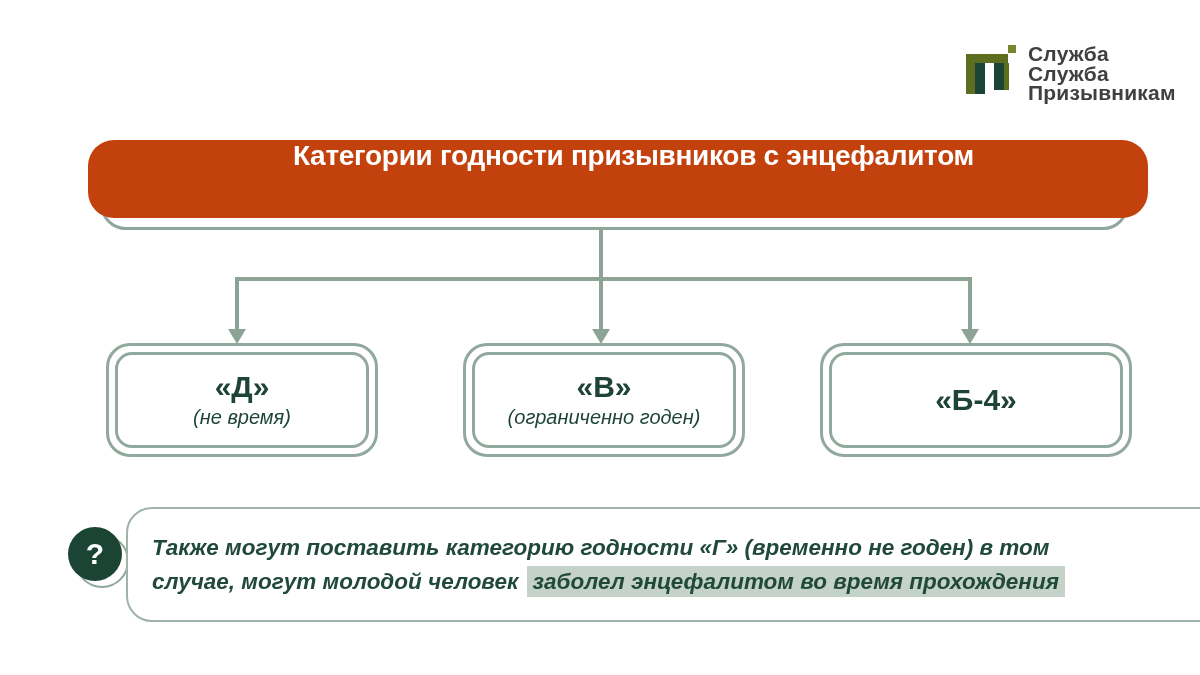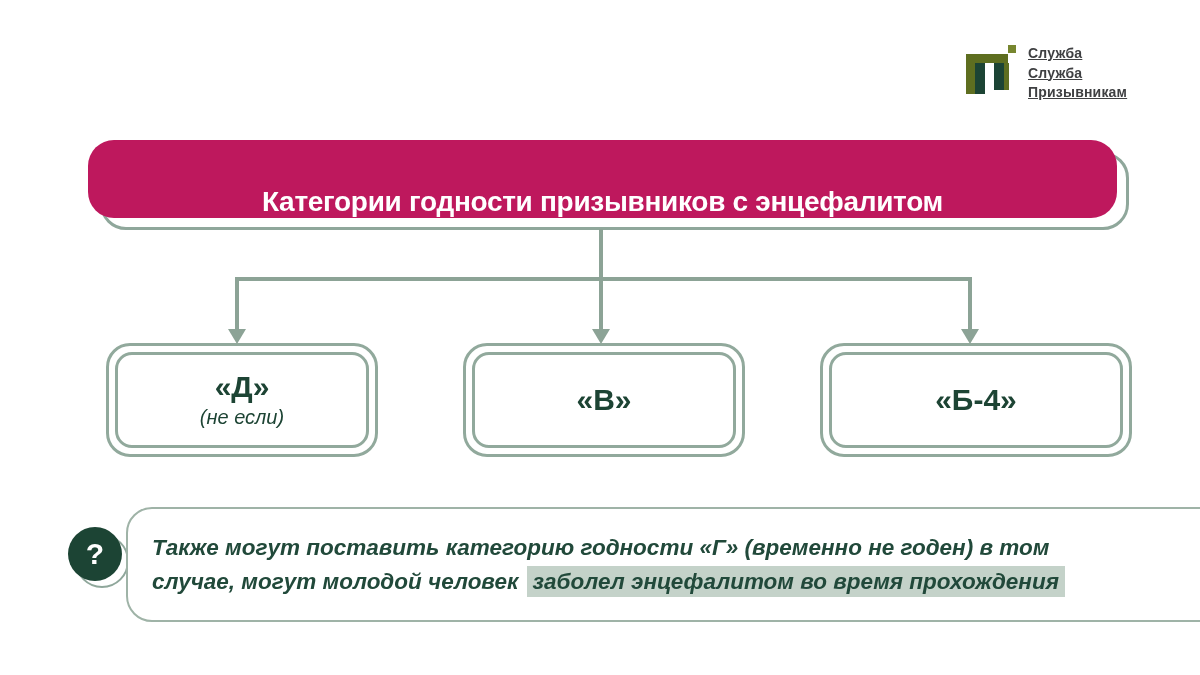--- a/index.html
+++ b/index.html
@@ -9,7 +9,7 @@
   }
   
   .logo{position:absolute;top:44px;left:964px;display:flex;gap:12px;align-items:flex-start;}
-  .logo-text{font-size:14px;font-weight:600;color:#3F4042;line-height:19.5px;letter-spacing:.2px;text-decoration:underline;}
+  .logo-text{font-size:21px;font-weight:600;color:#3F4042;line-height:19.5px;letter-spacing:.2px;}
   
   .header-ghost{
     position:absolute;left:100px;top:152px;width:1029px;height:78px;

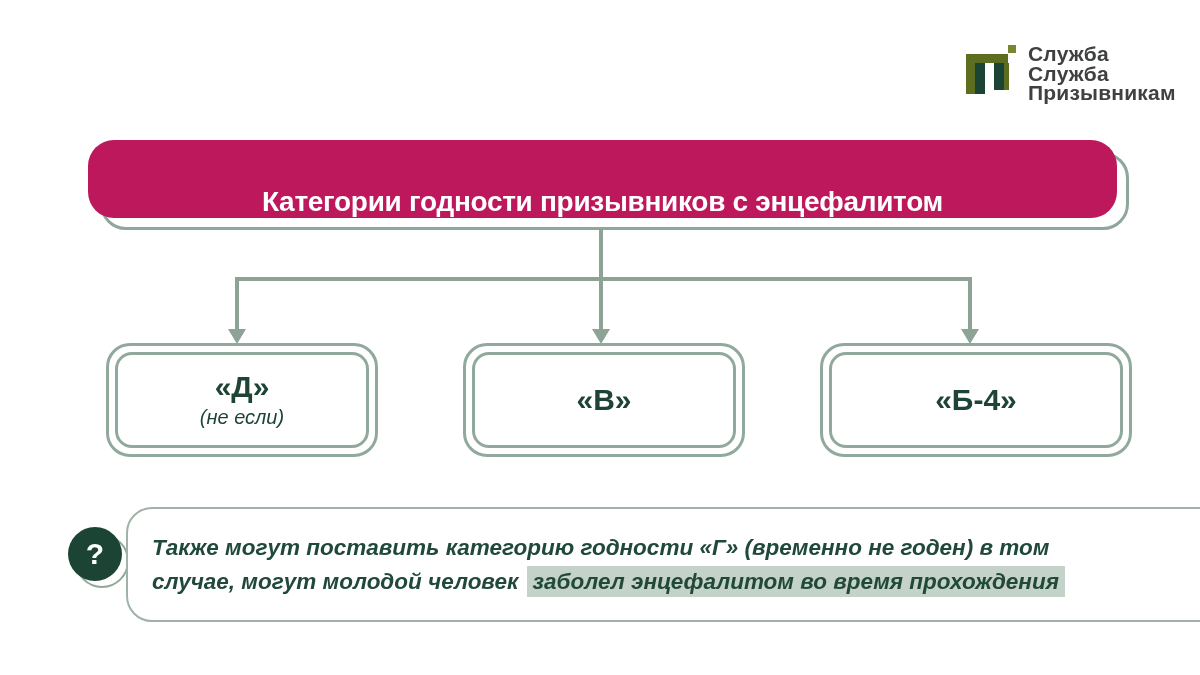--- a/index.html
+++ b/index.html
@@ -17,7 +17,7 @@
   }
   .header-card{
     position:absolute;left:88px;top:140px;width:1029px;height:78px;
-    background:#be185d;border-radius:26px;display:flex;align-items:flex-end;justify-content:center;
+    background:#c2410c;border-radius:26px;display:flex;align-items:flex-start;justify-content:center;padding-left:31px;
   }
   .header-title{color:#ffffff;font-size:28px;font-weight:700;letter-spacing:-.3px;}
   

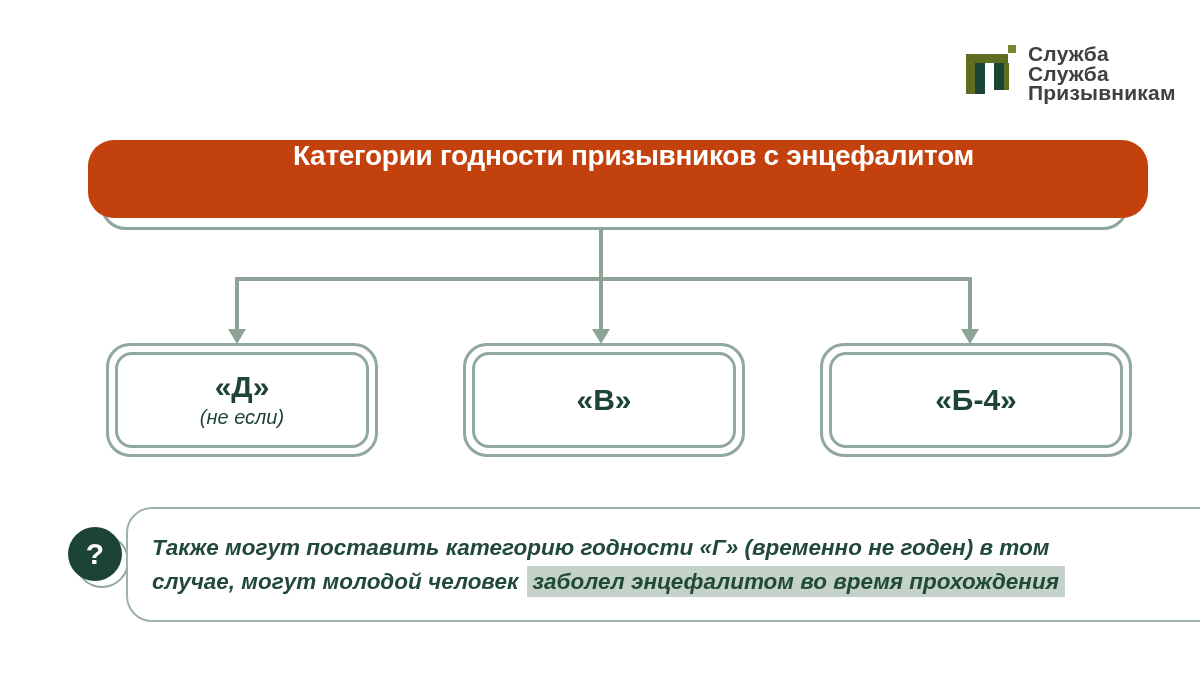--- a/index.html
+++ b/index.html
@@ -102,7 +102,7 @@
   <div class="cat-box box-1">
     <div class="cat-inner">
       <div class="cat-code">«Д»</div>
-      <div class="cat-desc">(не если)</div>
+      <div class="cat-desc">(не время)</div>
     </div>
   </div>
   <div class="cat-box box-2">

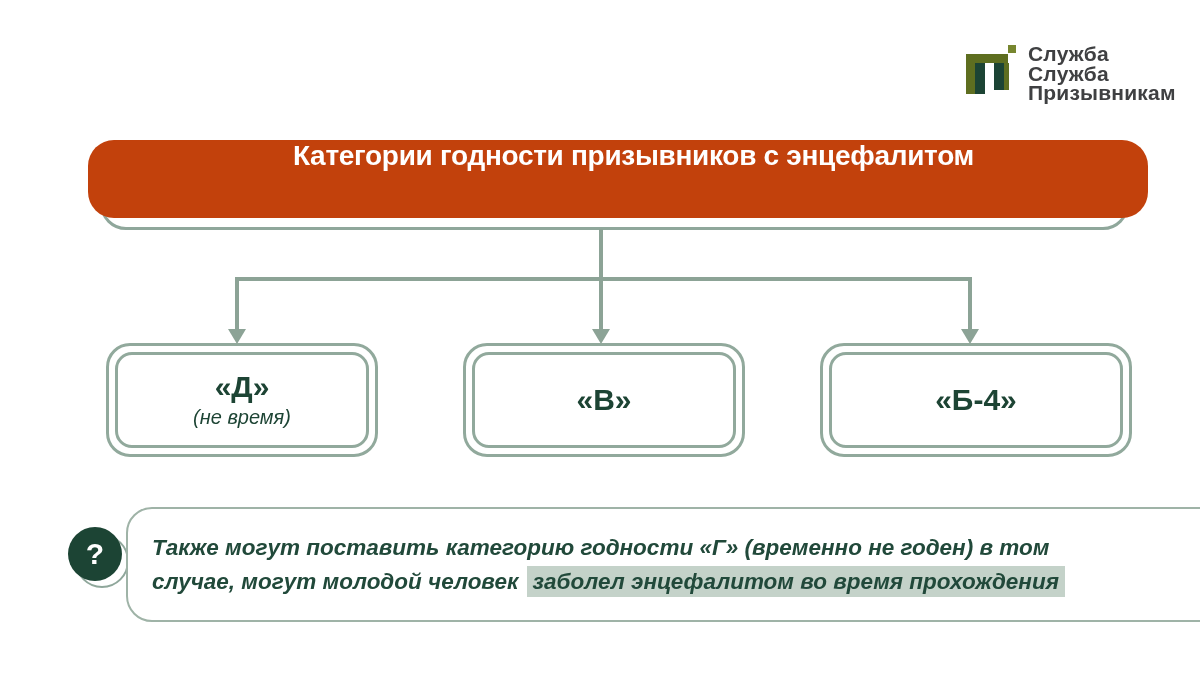--- a/index.html
+++ b/index.html
@@ -108,6 +108,7 @@
   <div class="cat-box box-2">
     <div class="cat-inner">
       <div class="cat-code">«В»</div>
+      <div class="cat-desc">(ограниченно годен)</div>
     </div>
   </div>
   <div class="cat-box box-3 small">

